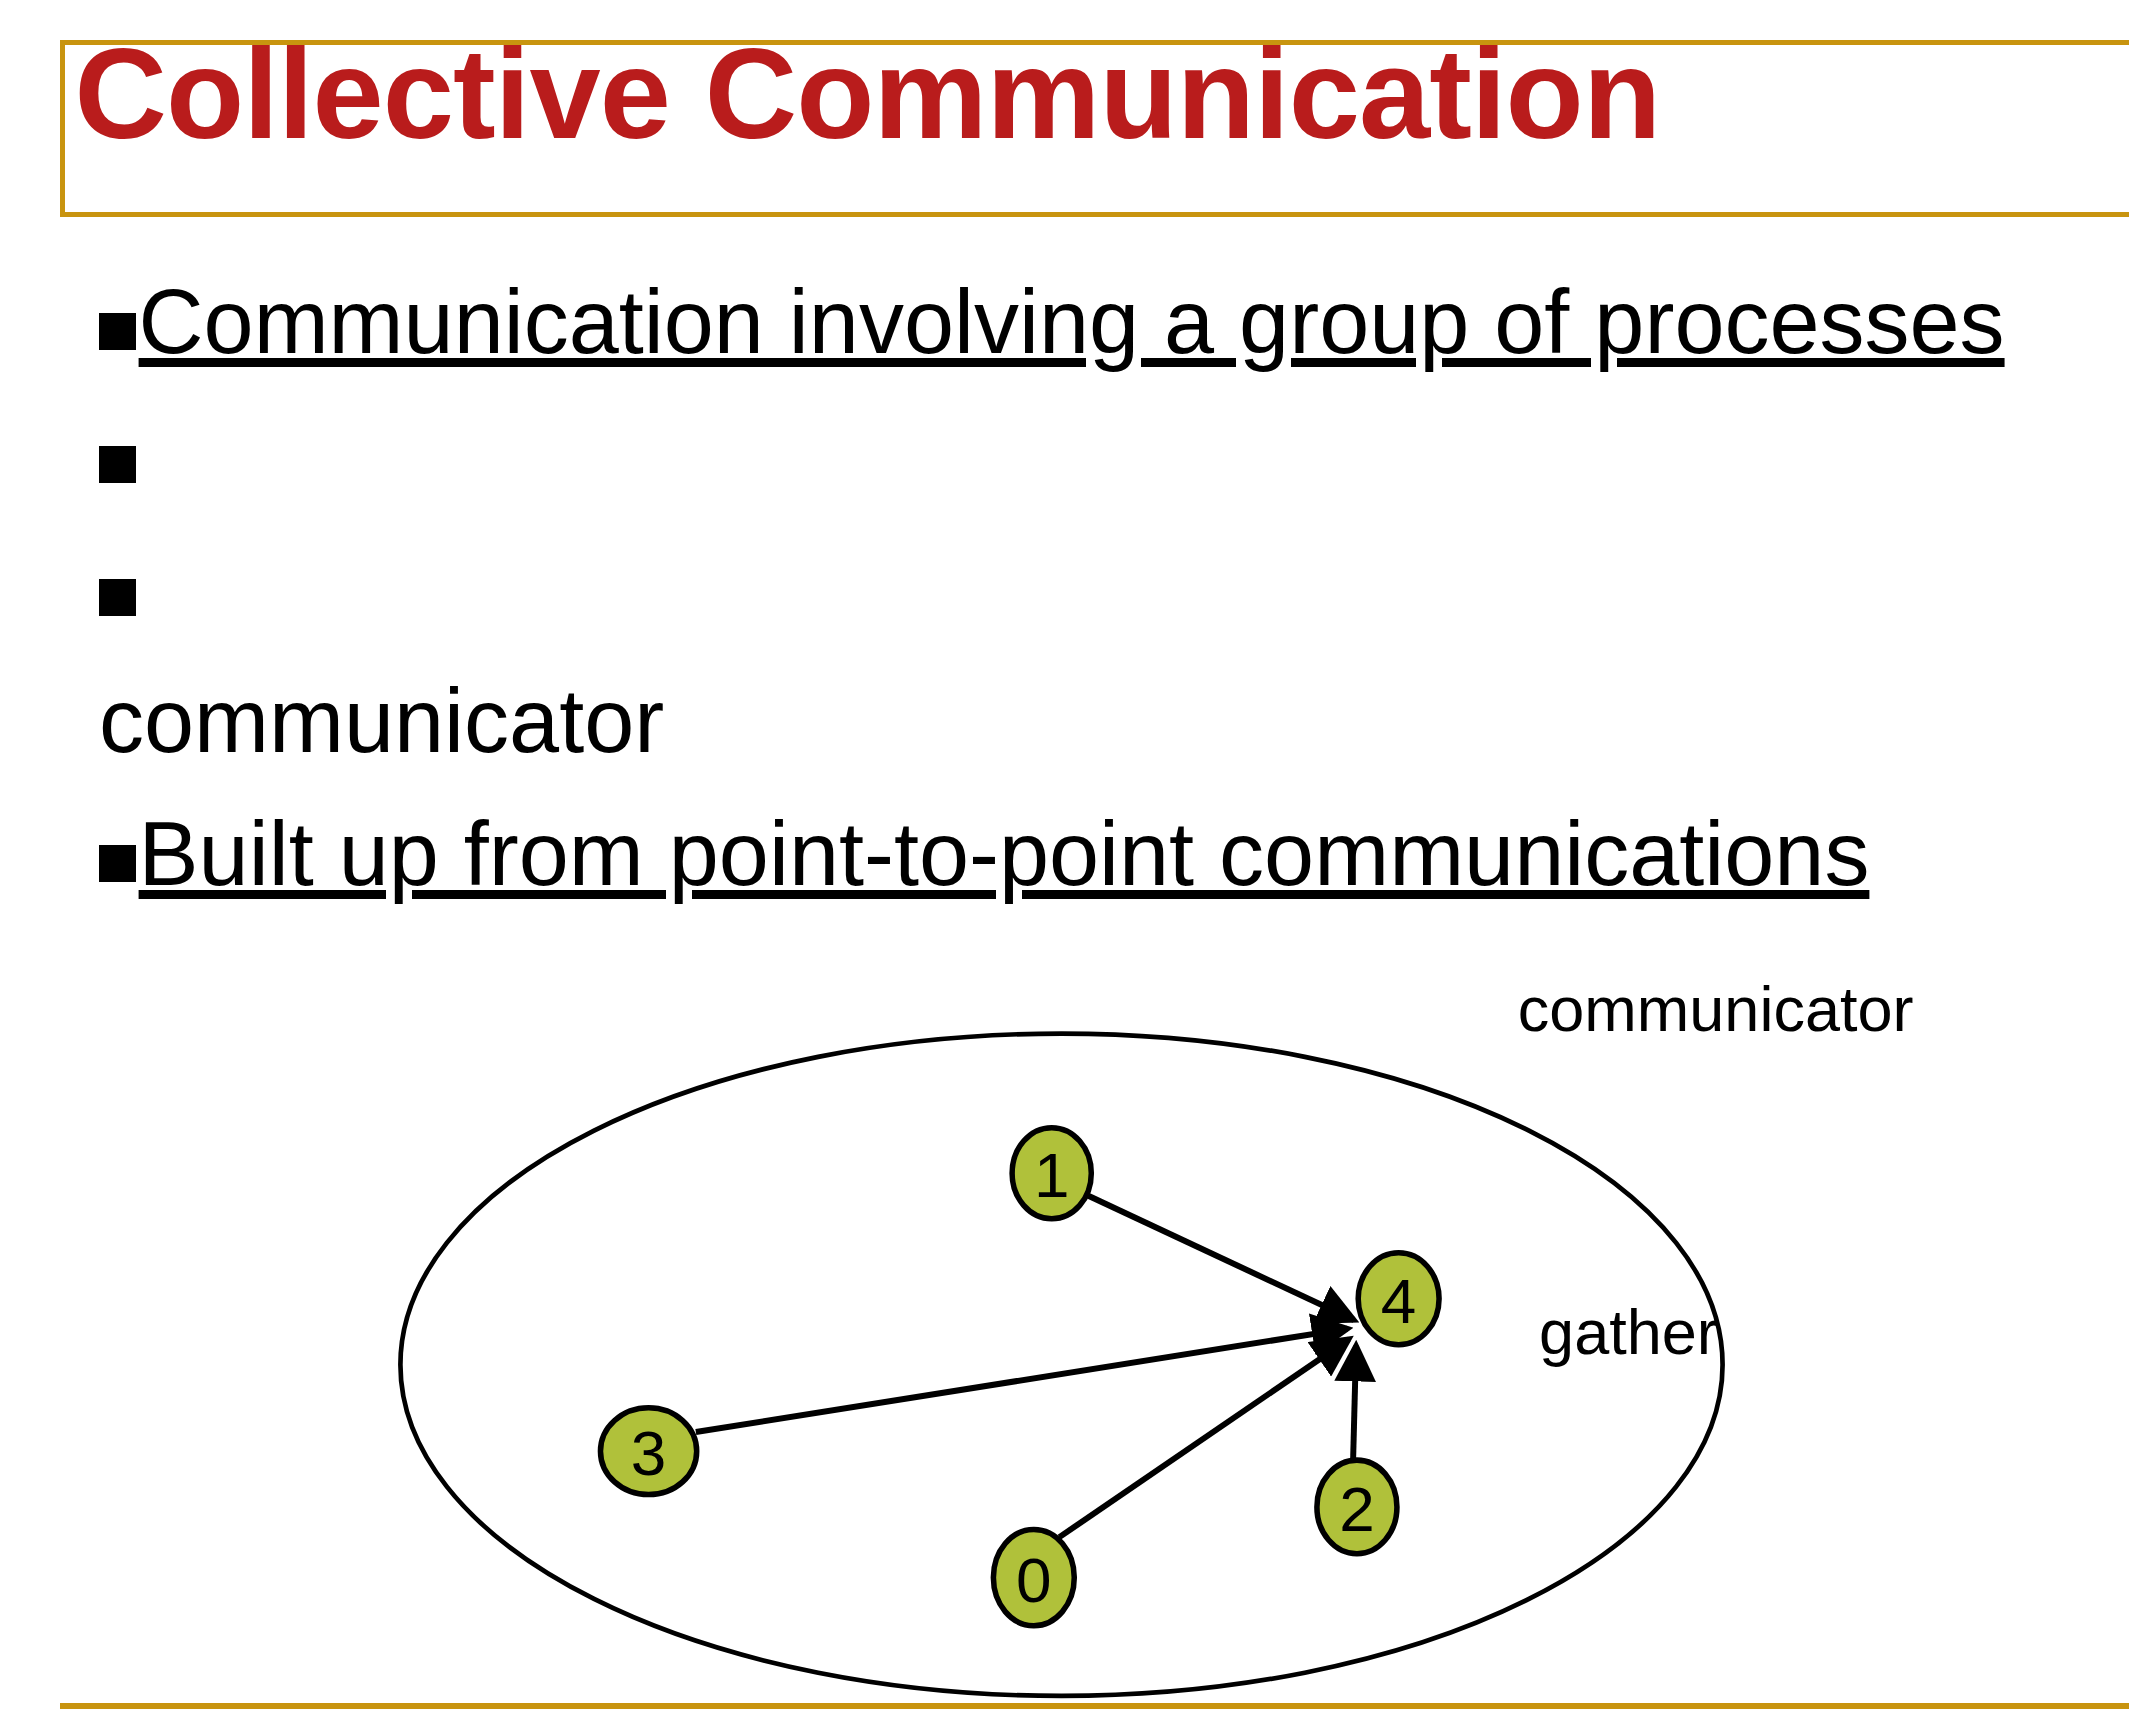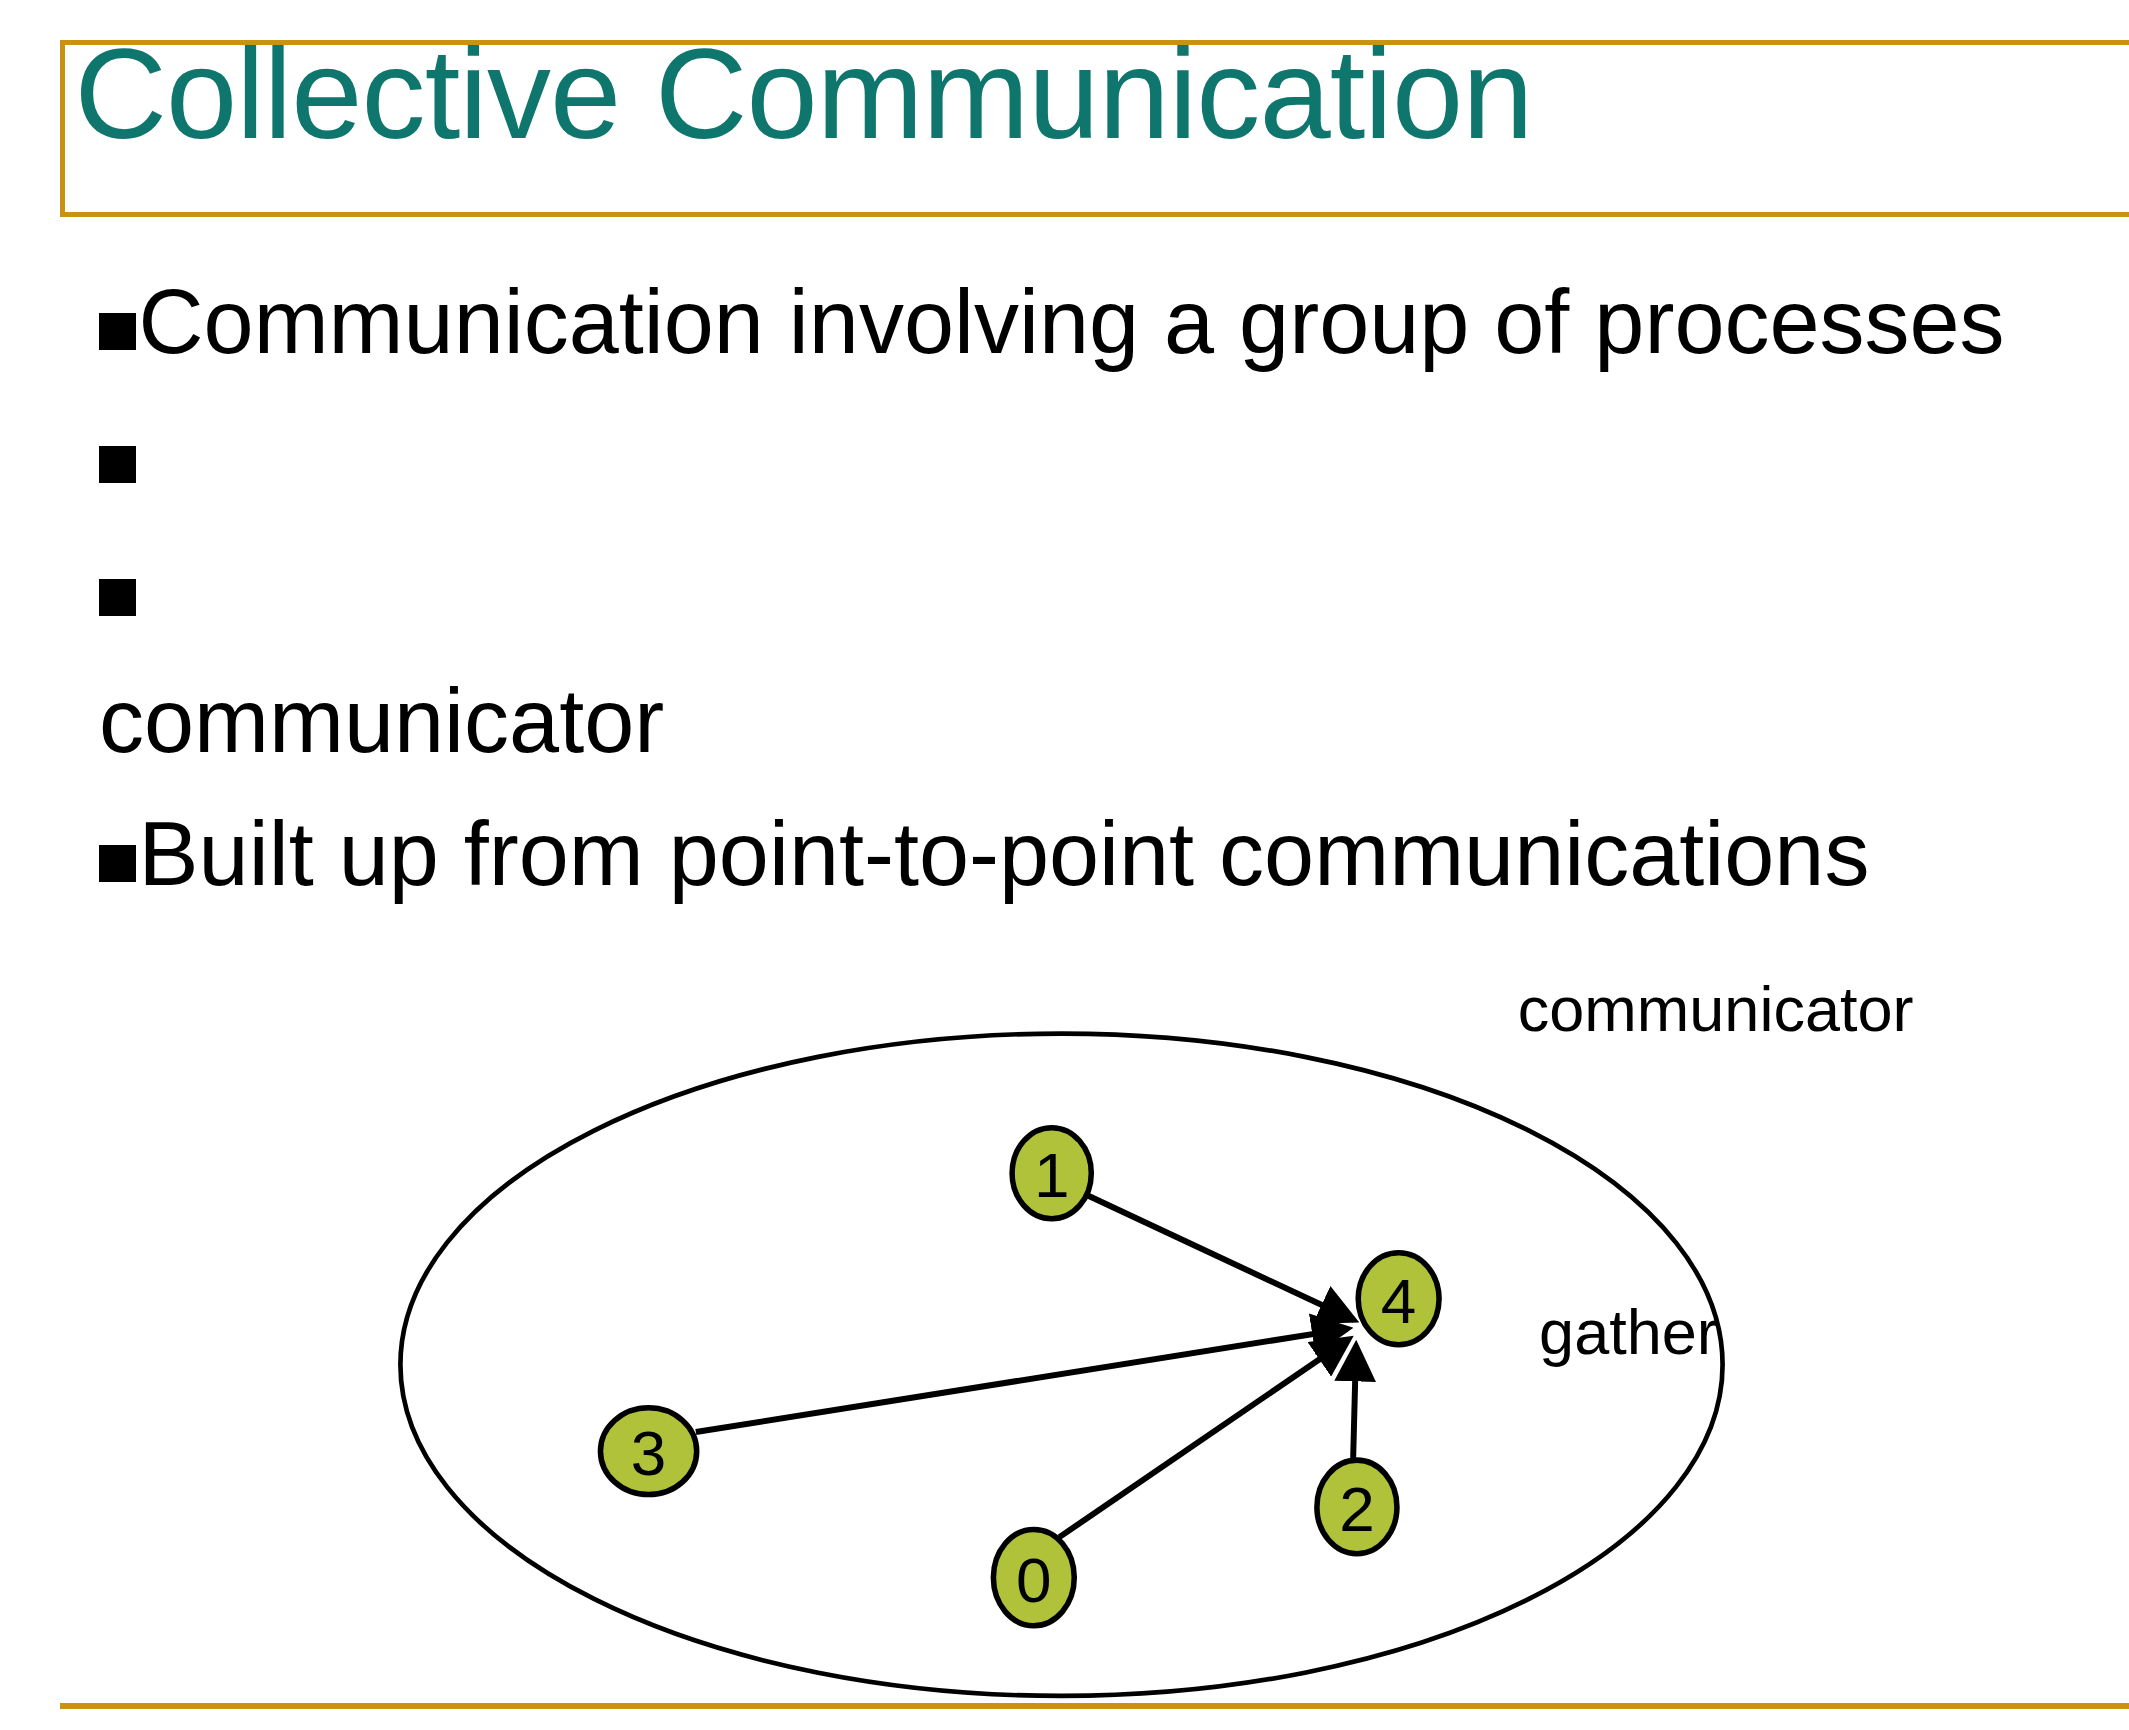--- a/index.html
+++ b/index.html
@@ -45,8 +45,8 @@
     line-height: 1;
     letter-spacing: -0.9px;
     white-space: nowrap;
-    font-weight: 400;
-    color: #0f766e;
+    font-weight: 700;
+    color: #b91c1c;
   }
 
   

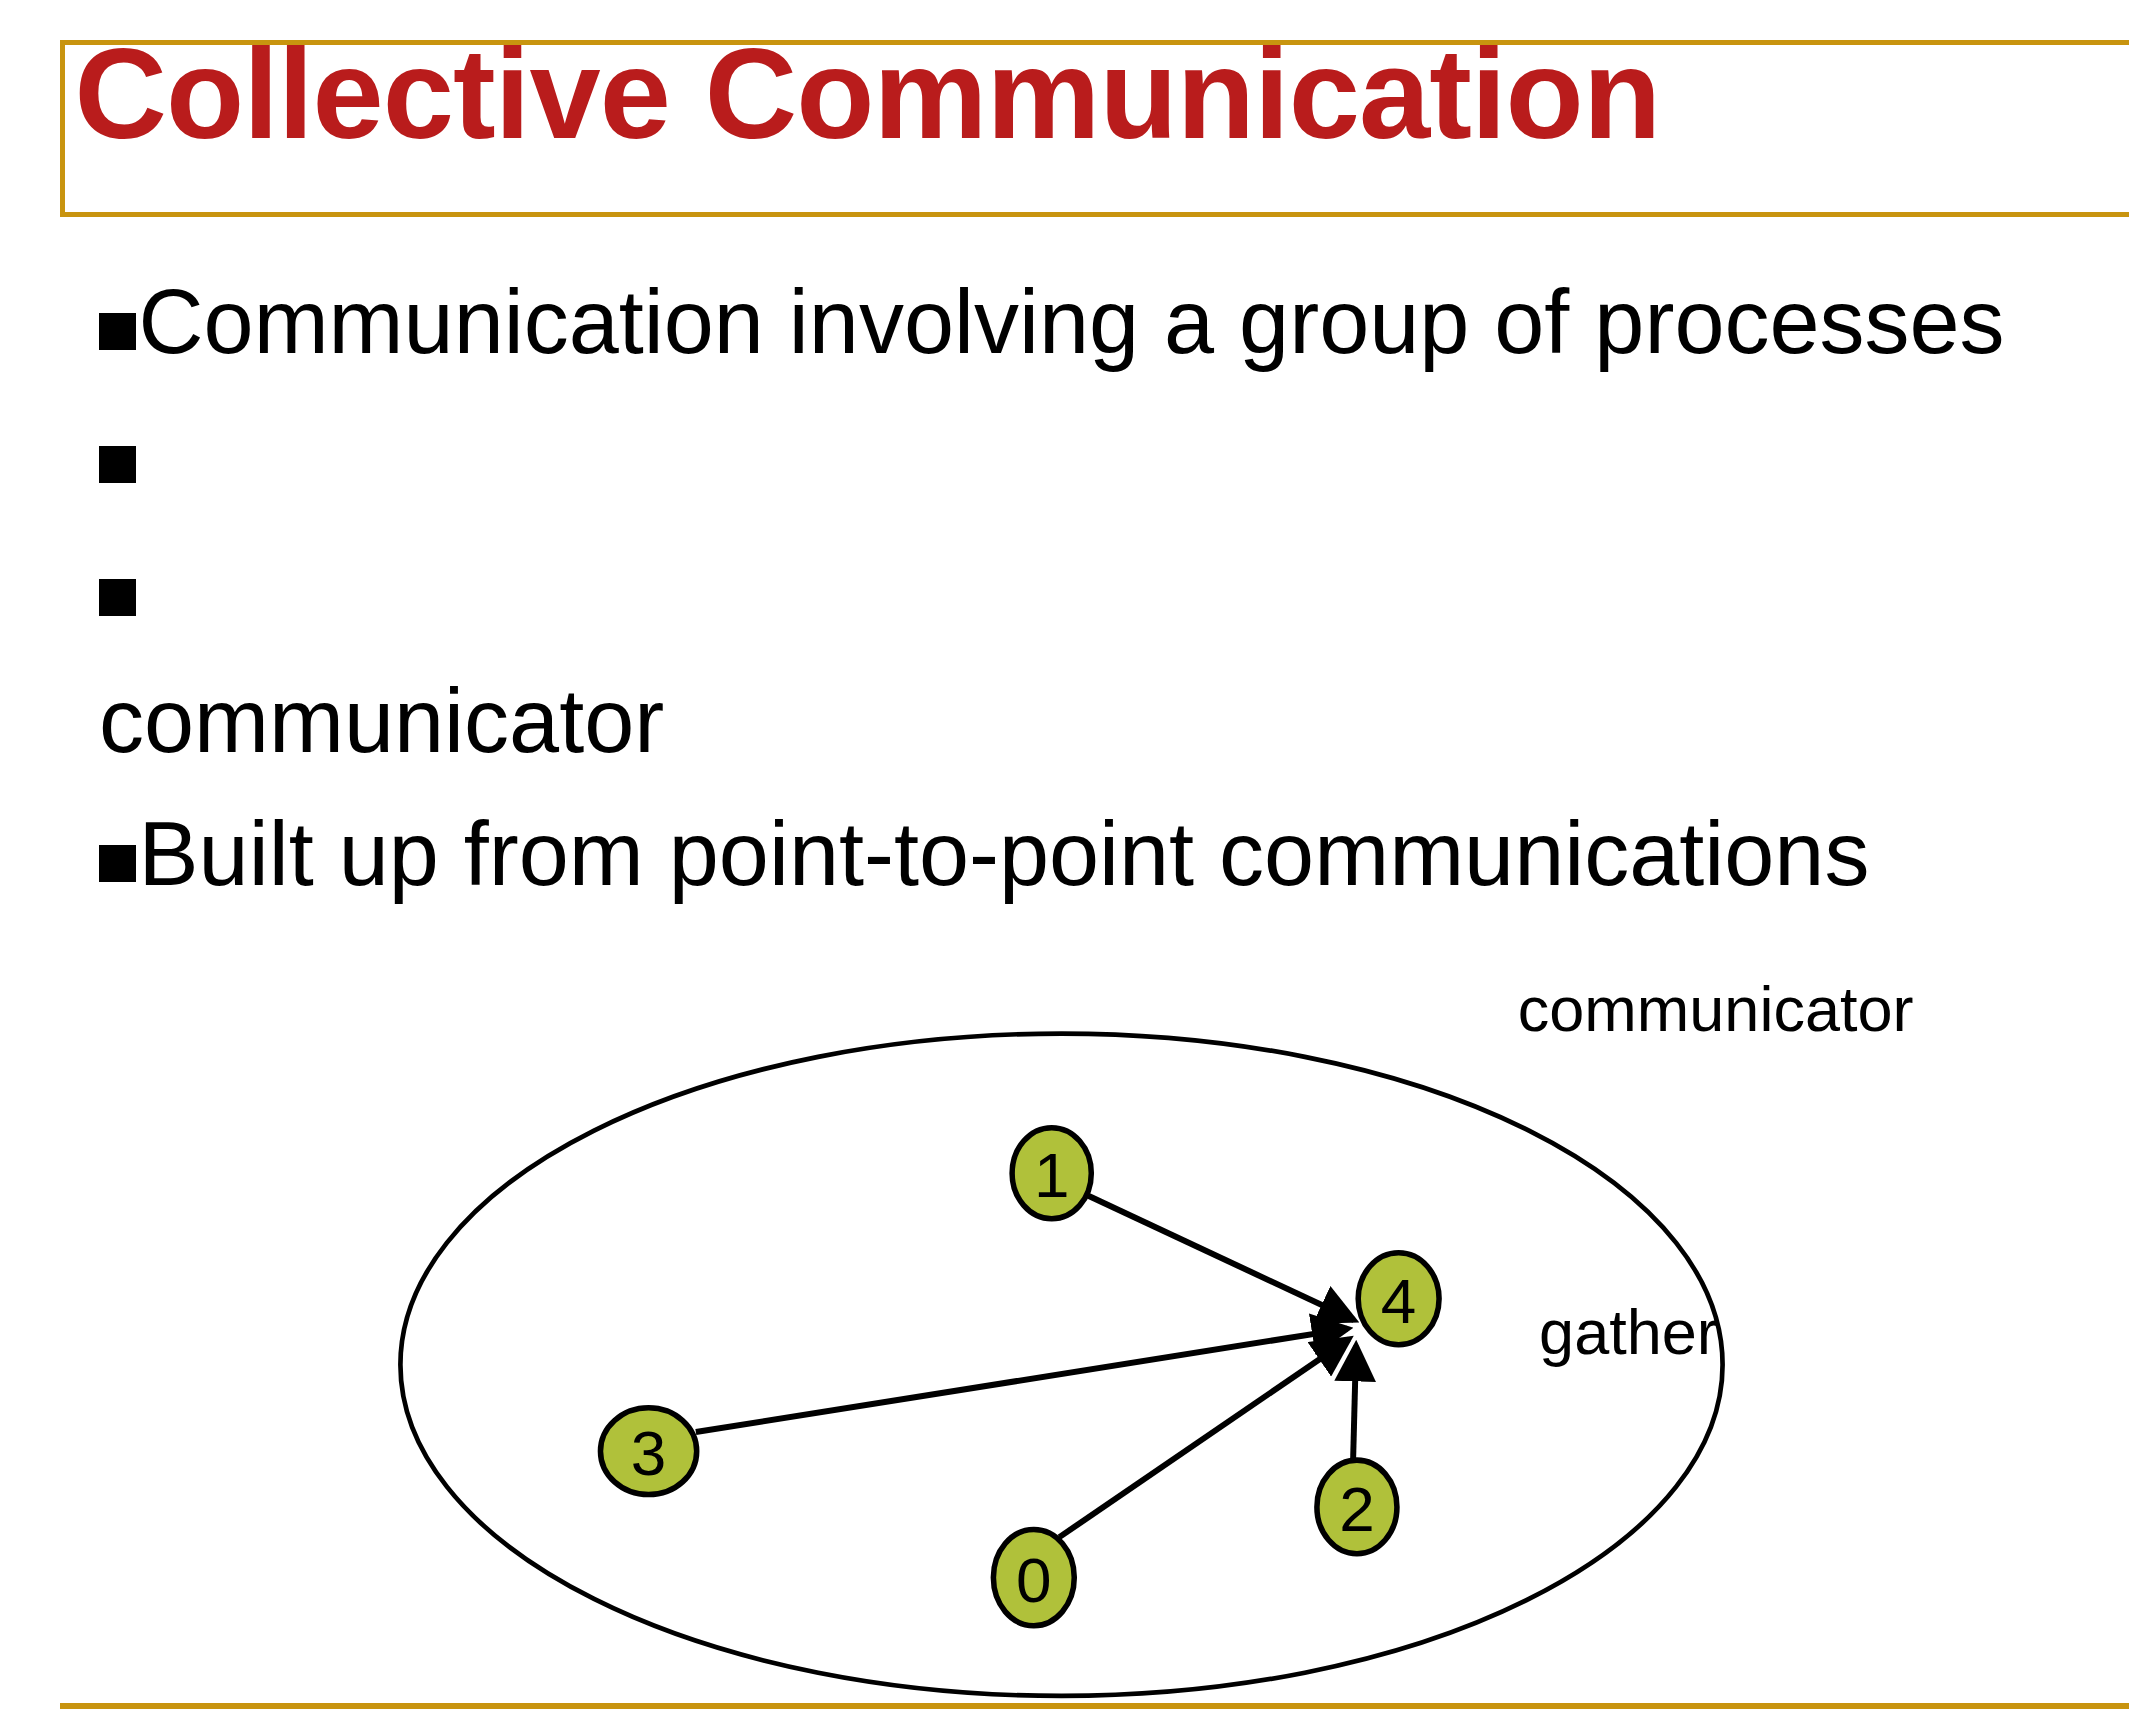--- a/index.html
+++ b/index.html
@@ -73,6 +73,7 @@
   }
   .bullet-text {
     display: inline;
+    text-decoration: underline;
   }
   .bullet-cont {
     display: block;

